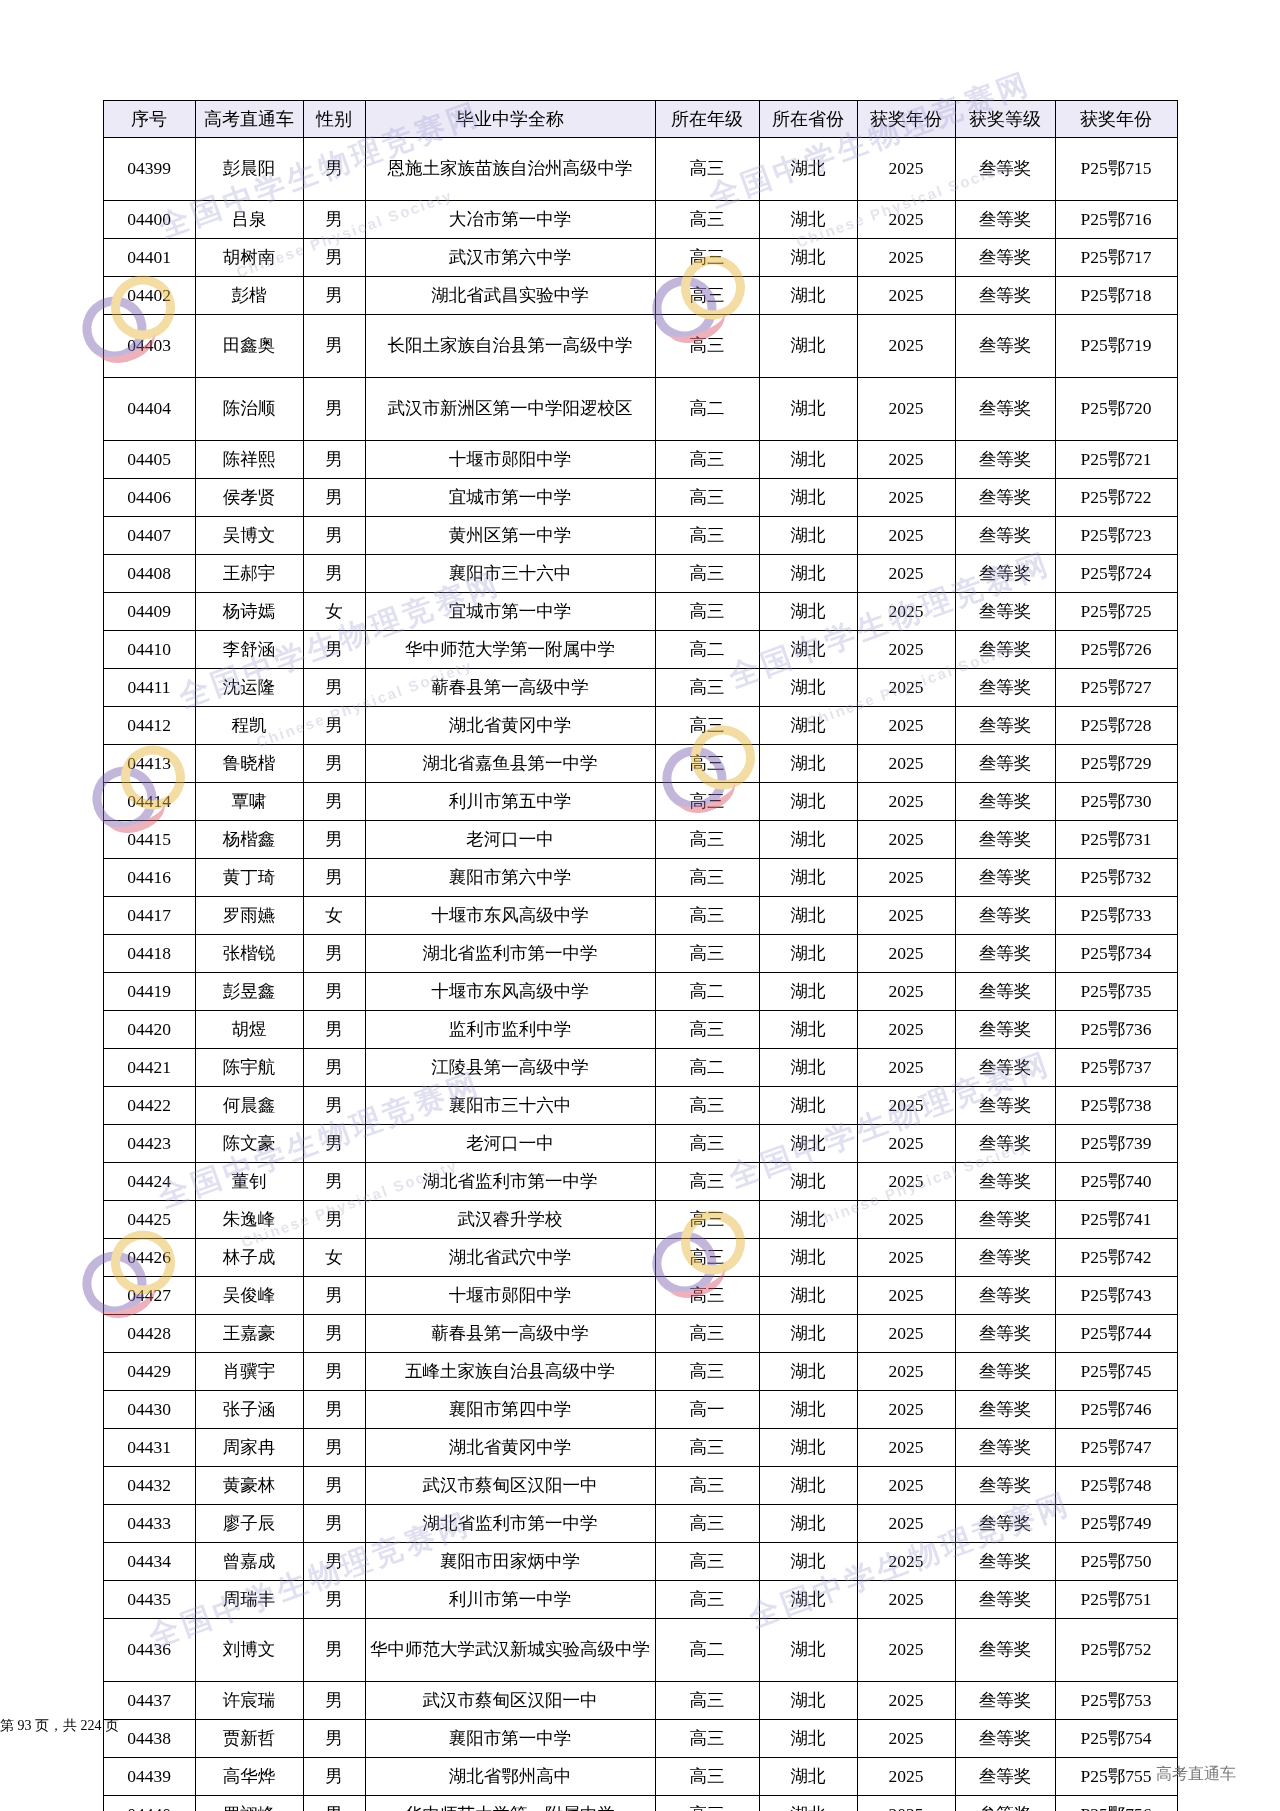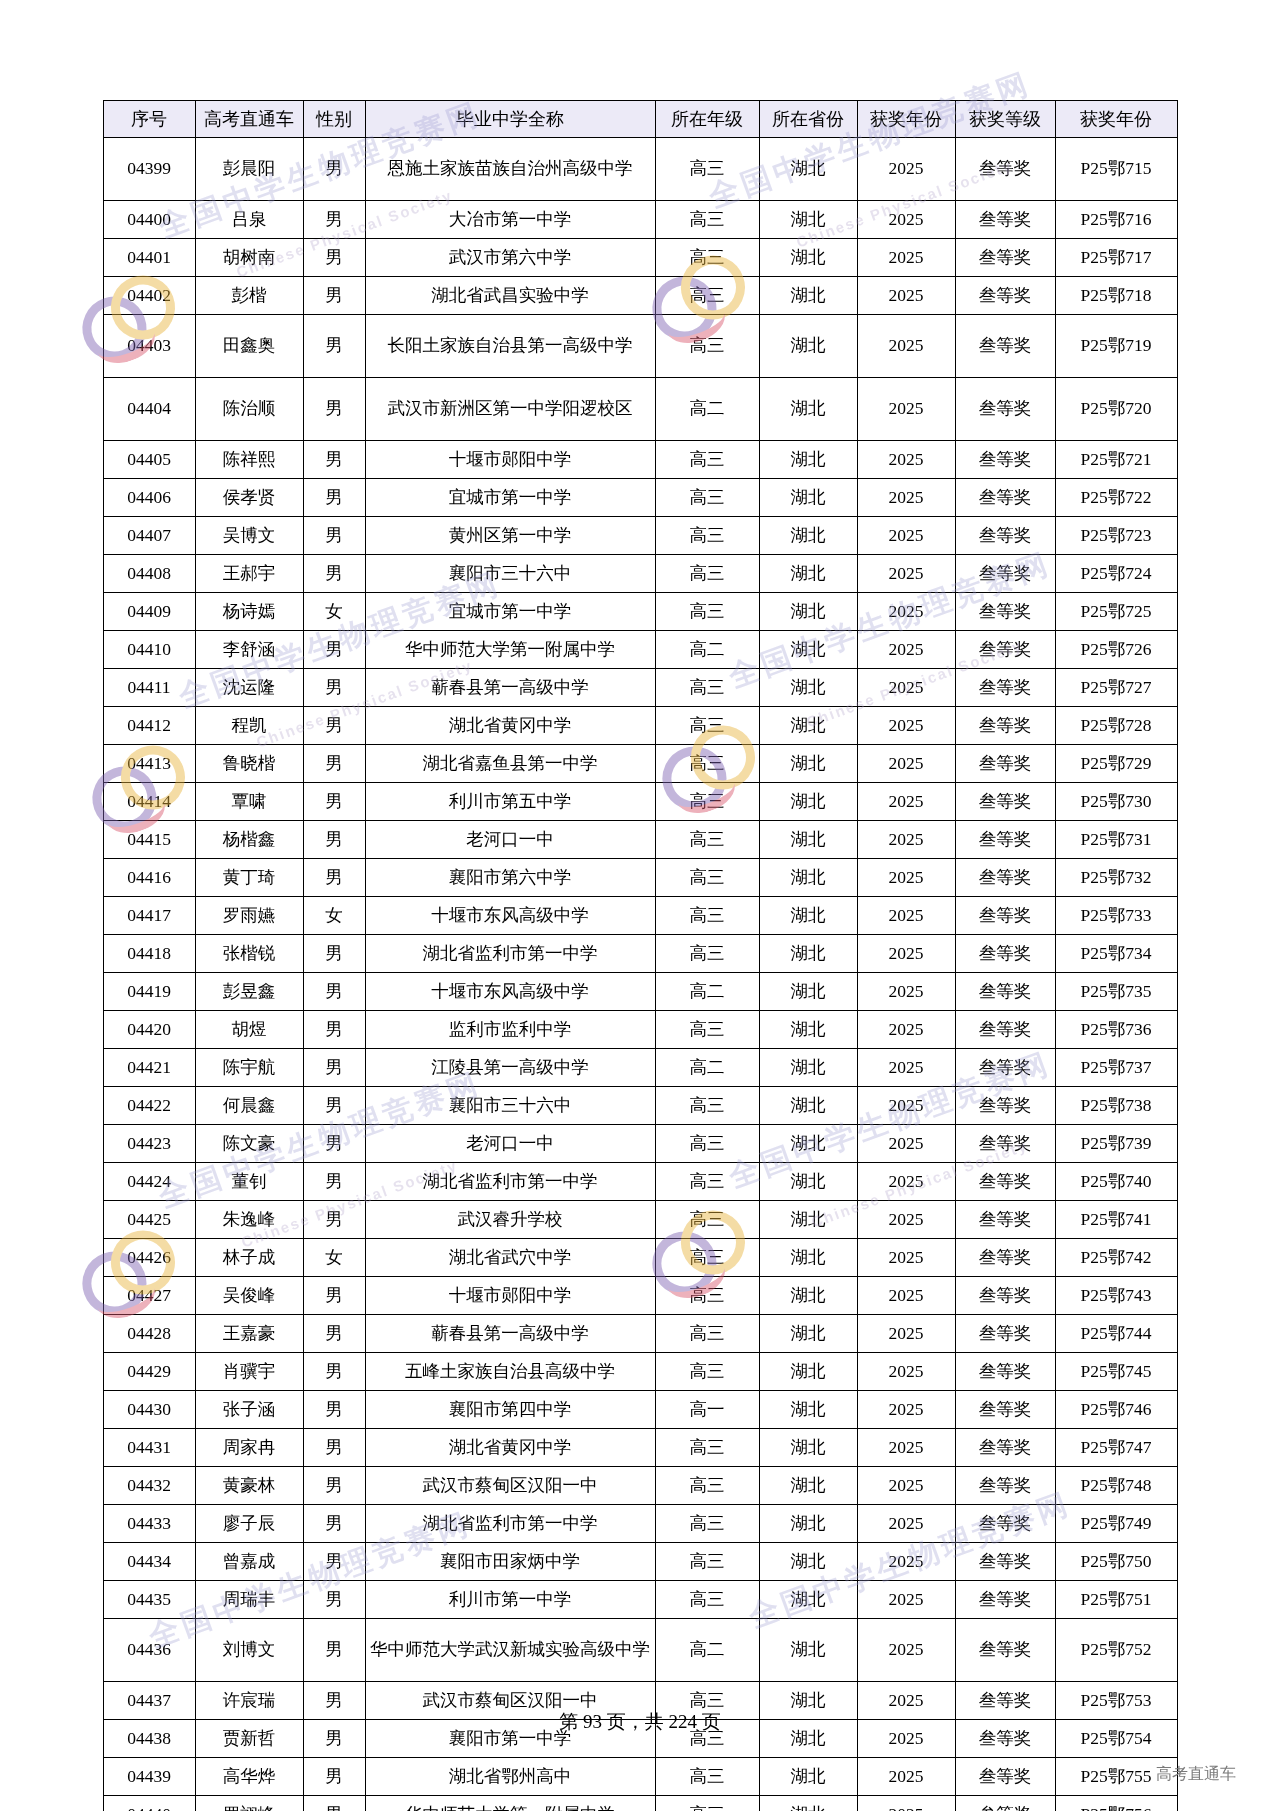--- a/index.html
+++ b/index.html
@@ -119,8 +119,8 @@
     left: 0;
     right: 0;
     bottom: 76px;
-    text-align: center;
-    font-size: 19px;
+    text-align: left;
+    font-size: 14px;
     z-index: 6;
   }
   .brand {

